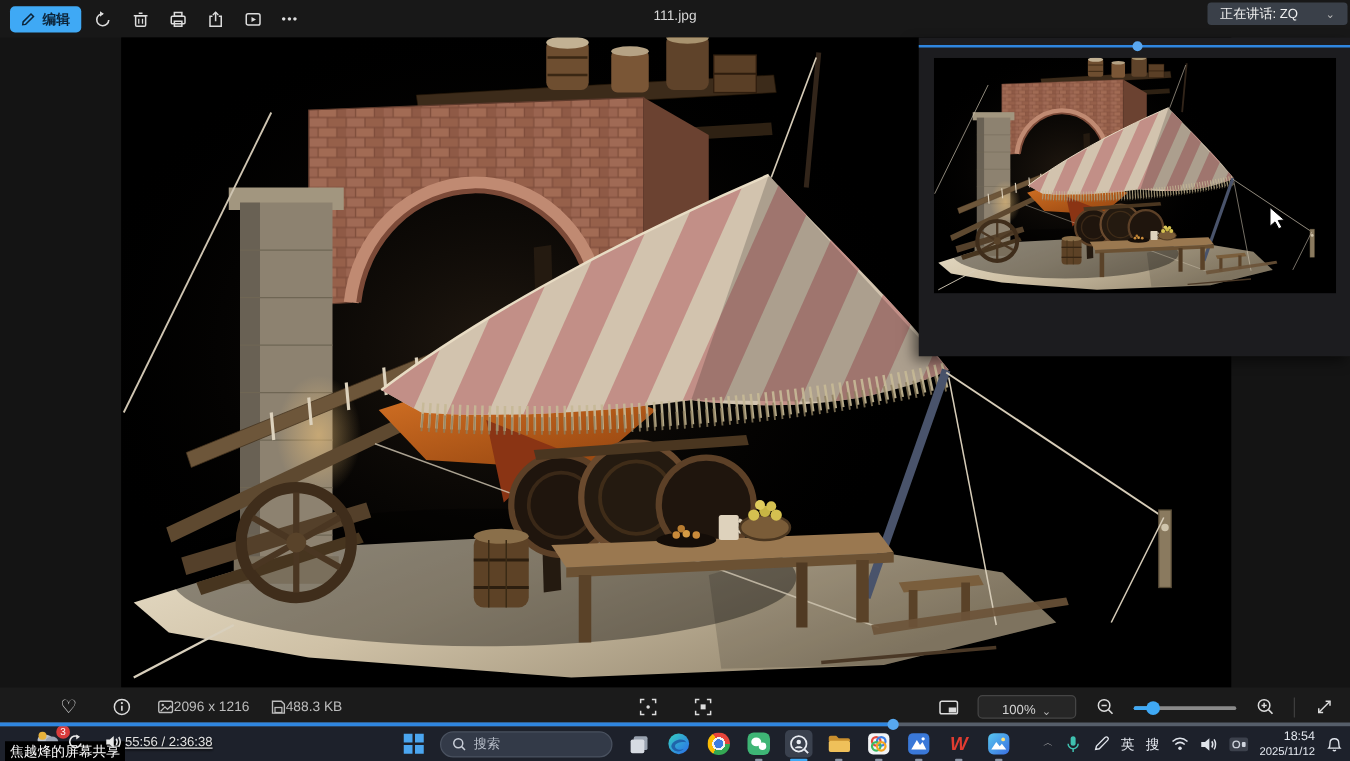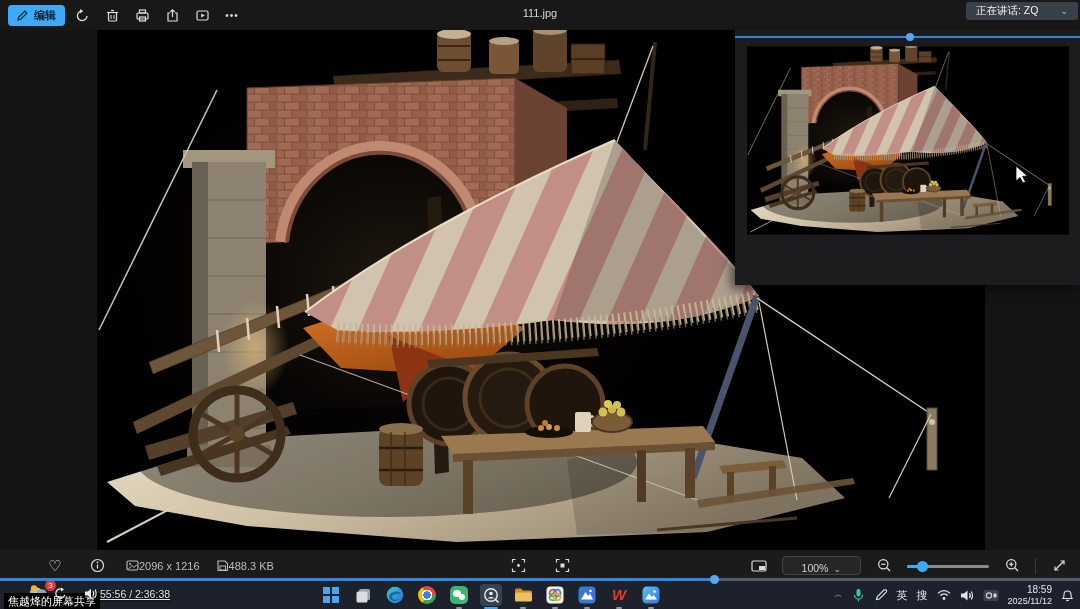--- a/index.html
+++ b/index.html
@@ -475,6 +475,13 @@
             <i></i>
           </span>
       </div>
+      <div class="search-pill">
+        <svg width="11" height="11" viewBox="0 0 11 11">
+          <circle cx="4.6" cy="4.6" r="3.6" fill="none" stroke="#c9ced8" stroke-width="1.2"></circle>
+          <line x1="7.3" y1="7.3" x2="10" y2="10" stroke="#c9ced8" stroke-width="1.2"></line>
+        </svg>
+        <input type="text" placeholder="搜索" style="">
+      </div>
       <div class="app">
         <svg width="17" height="17" viewBox="0 0 17 17">
           <rect x="4" y="2" width="11" height="11" rx="1.5" fill="#9aa3b0"></rect>

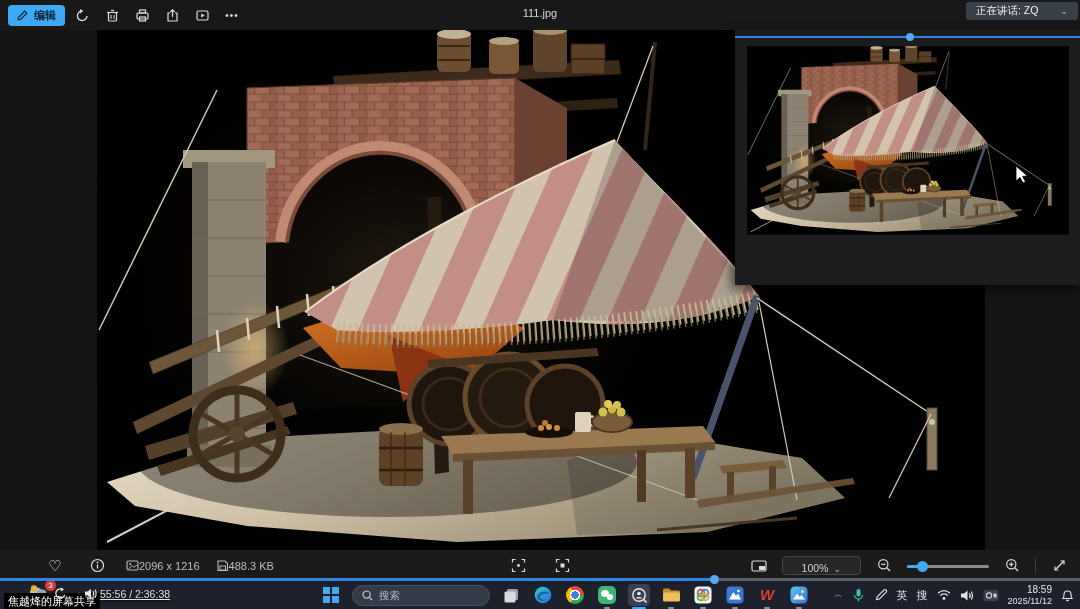--- a/index.html
+++ b/index.html
@@ -594,7 +594,7 @@
         <rect x="10.5" y="4.5" width="3" height="4" rx="0.8" fill="#cfd4dd"></rect>
       </svg>
       <div class="clock">
-        <div>18:59</div>
+        <div>18:54</div>
         <div class="date">2025/11/12</div>
       </div>
       <svg width="13" height="14" viewBox="0 0 13 14" style="cursor:pointer;">

